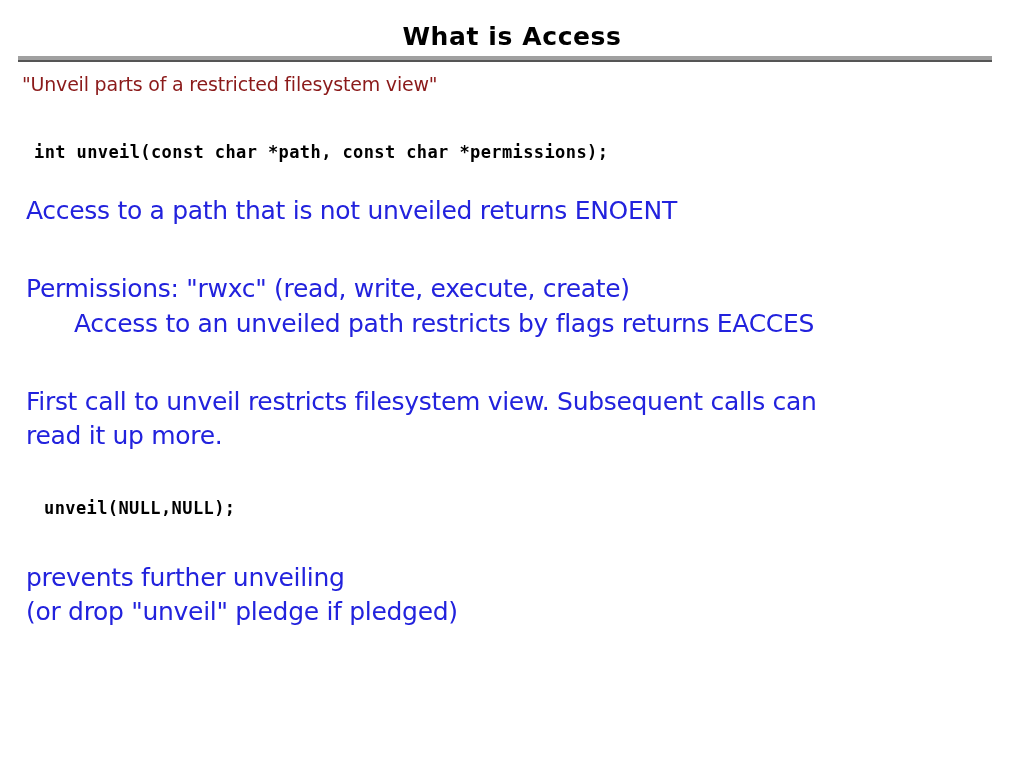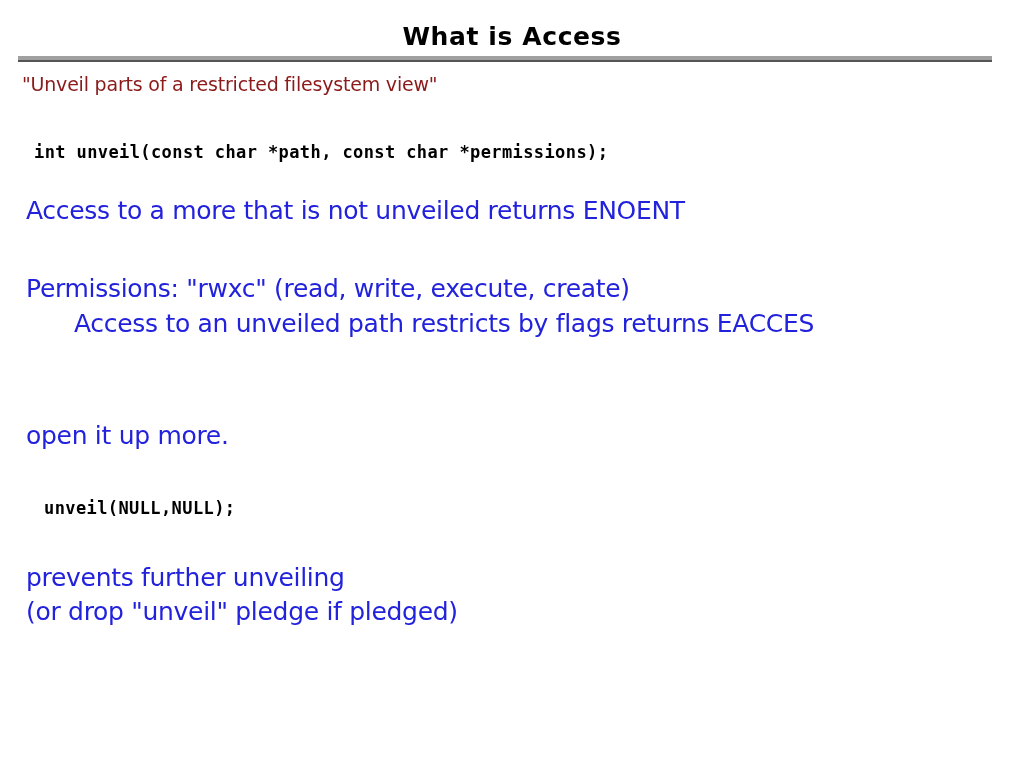--- a/index.html
+++ b/index.html
@@ -109,7 +109,7 @@
 
   <div class="txt code" style="left:34px; top:142px;">int unveil(const char *path, const char *permissions);</div>
 
-  <div class="txt body-blue" style="left:26px; top:196px;">Access to a more that is not unveiled returns ENOENT</div>
+  <div class="txt body-blue" style="left:26px; top:196px;">Access to a path that is not unveiled returns ENOENT</div>
 
   <div class="txt body-blue" style="left:26px; top:274px;">Permissions: "rwxc" (read, write, execute, create)</div>
 

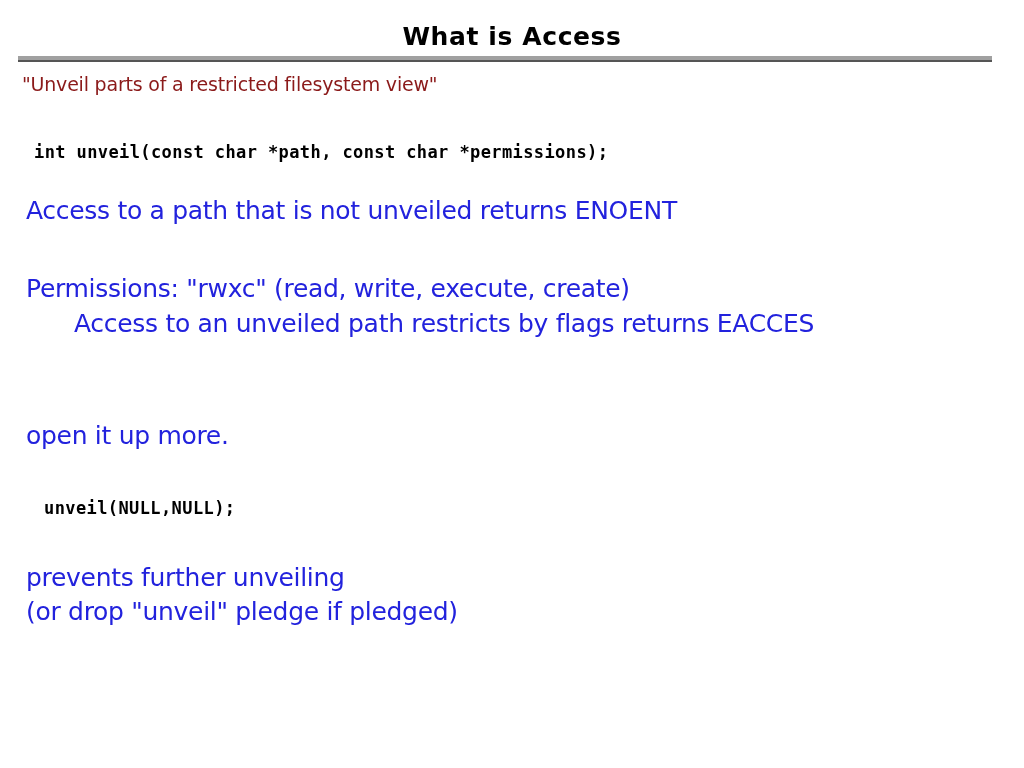--- a/index.html
+++ b/index.html
@@ -115,6 +115,7 @@
 
   <div class="txt body-blue indented" style="left:74px; top:309px;">Access to an unveiled path restricts by flags returns EACCES</div>
 
+  <div class="txt body-blue" style="left:26px; top:387px;">First call to unveil restricts filesystem view. Subsequent calls can</div>
 
   <div class="txt body-blue" style="left:26px; top:421px;">open it up more.</div>
 

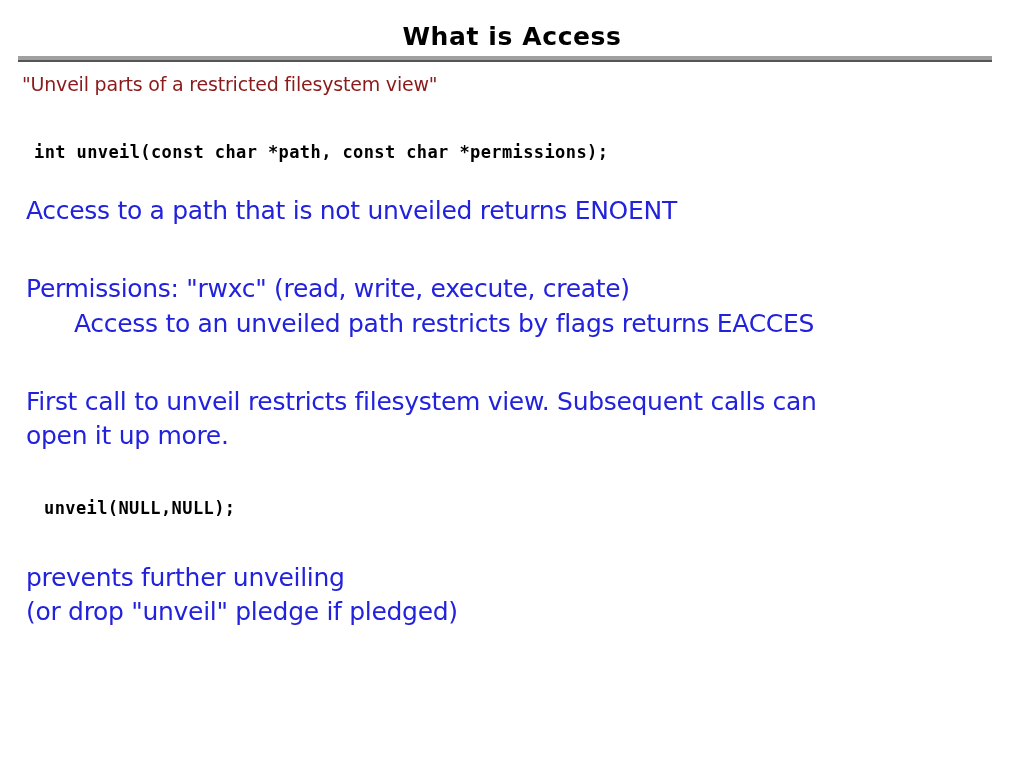--- a/index.html
+++ b/index.html
@@ -117,7 +117,7 @@
 
   <div class="txt body-blue" style="left:26px; top:387px;">First call to unveil restricts filesystem view. Subsequent calls can</div>
 
-  <div class="txt body-blue" style="left:26px; top:421px;">open it up more.</div>
+  <div class="txt body-blue" style="left:26px; top:421px;">read it up more.</div>
 
   <div class="txt code" style="left:44px; top:498px;">unveil(NULL,NULL);</div>
 

